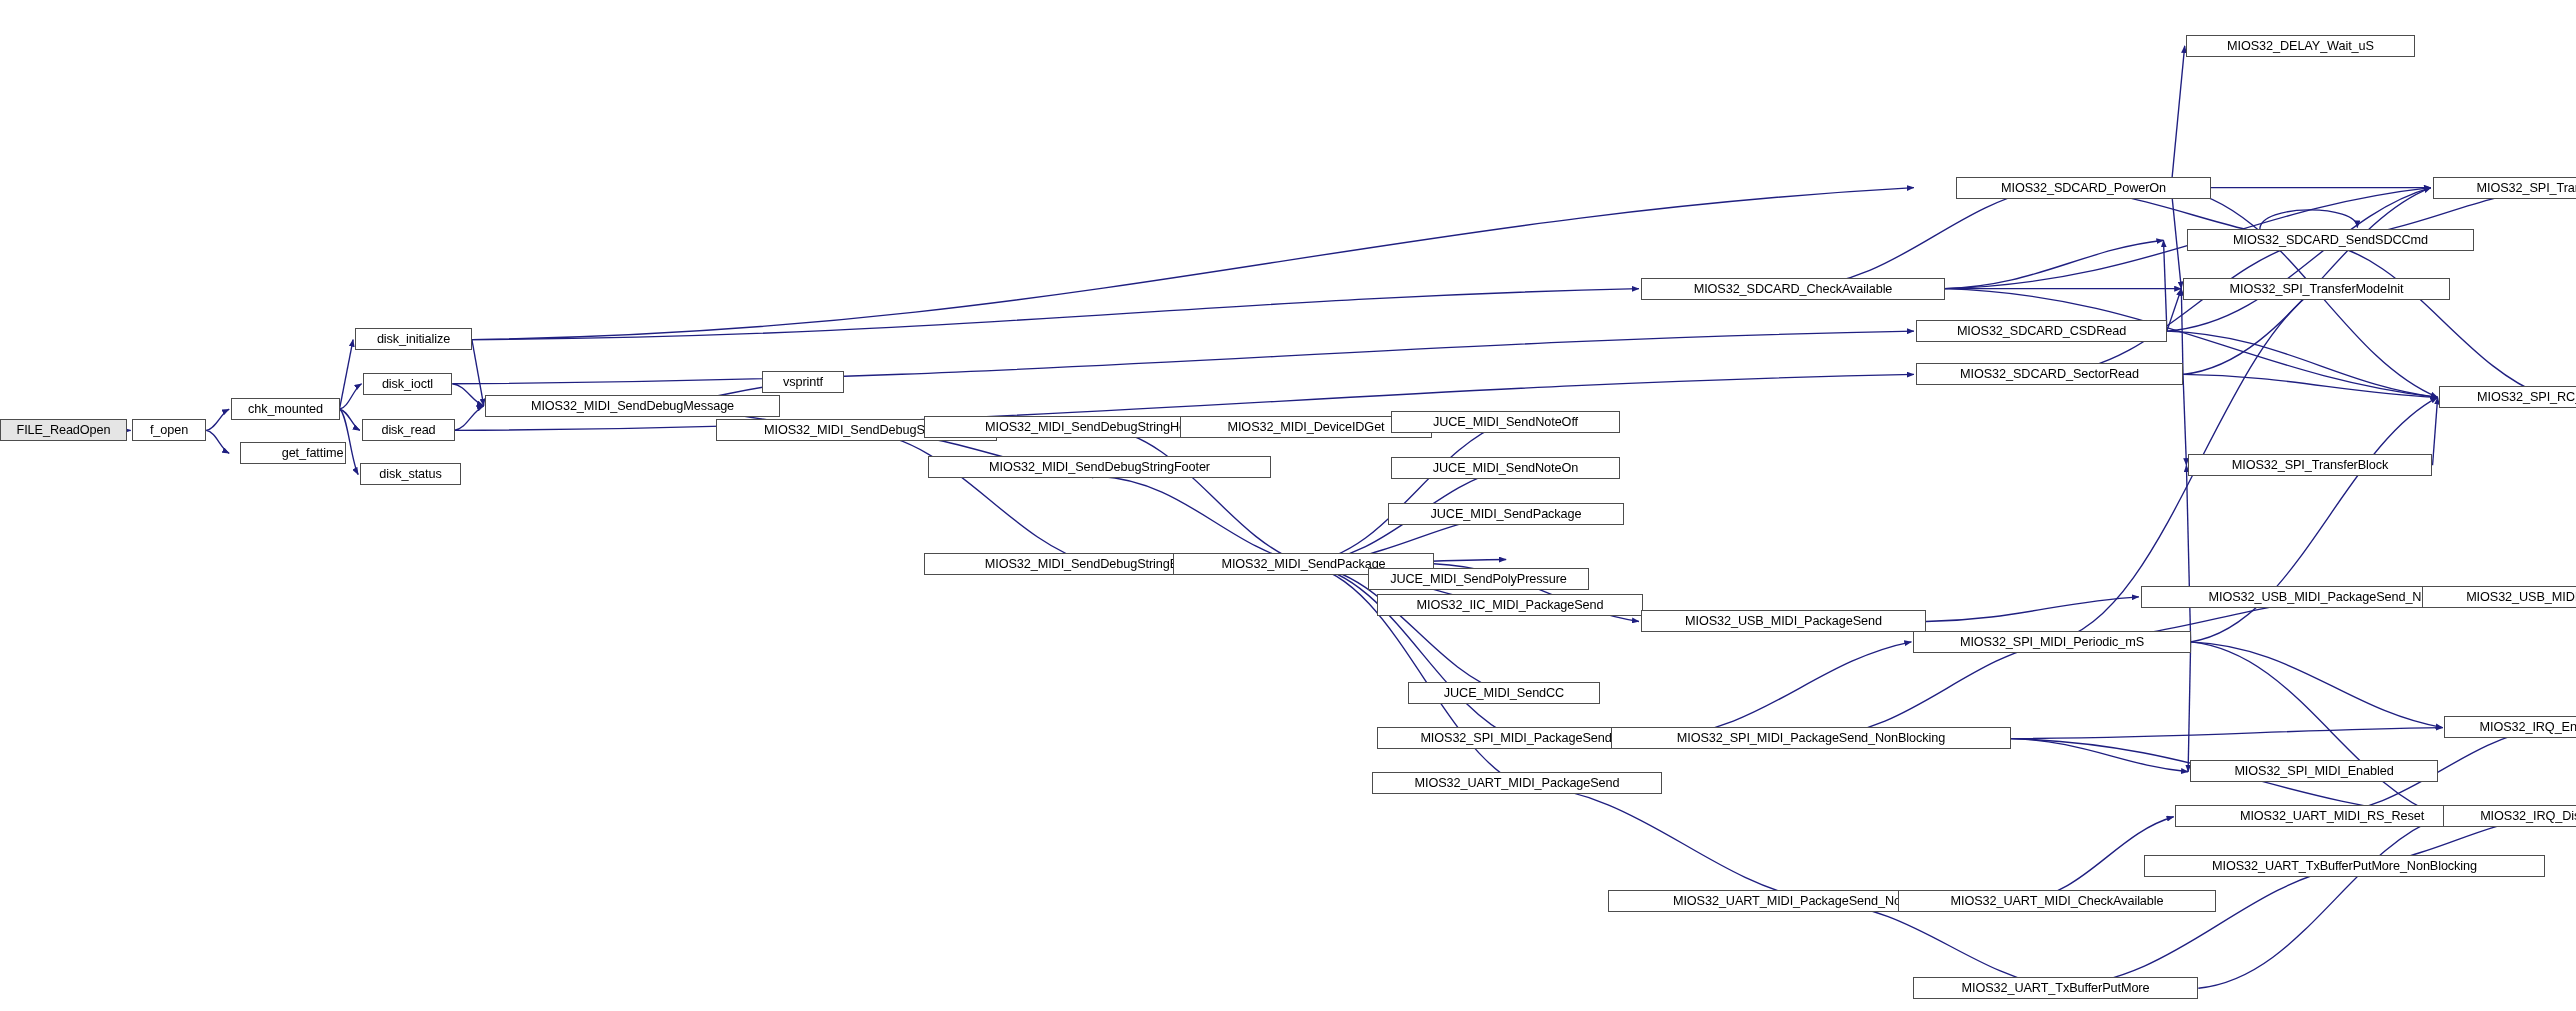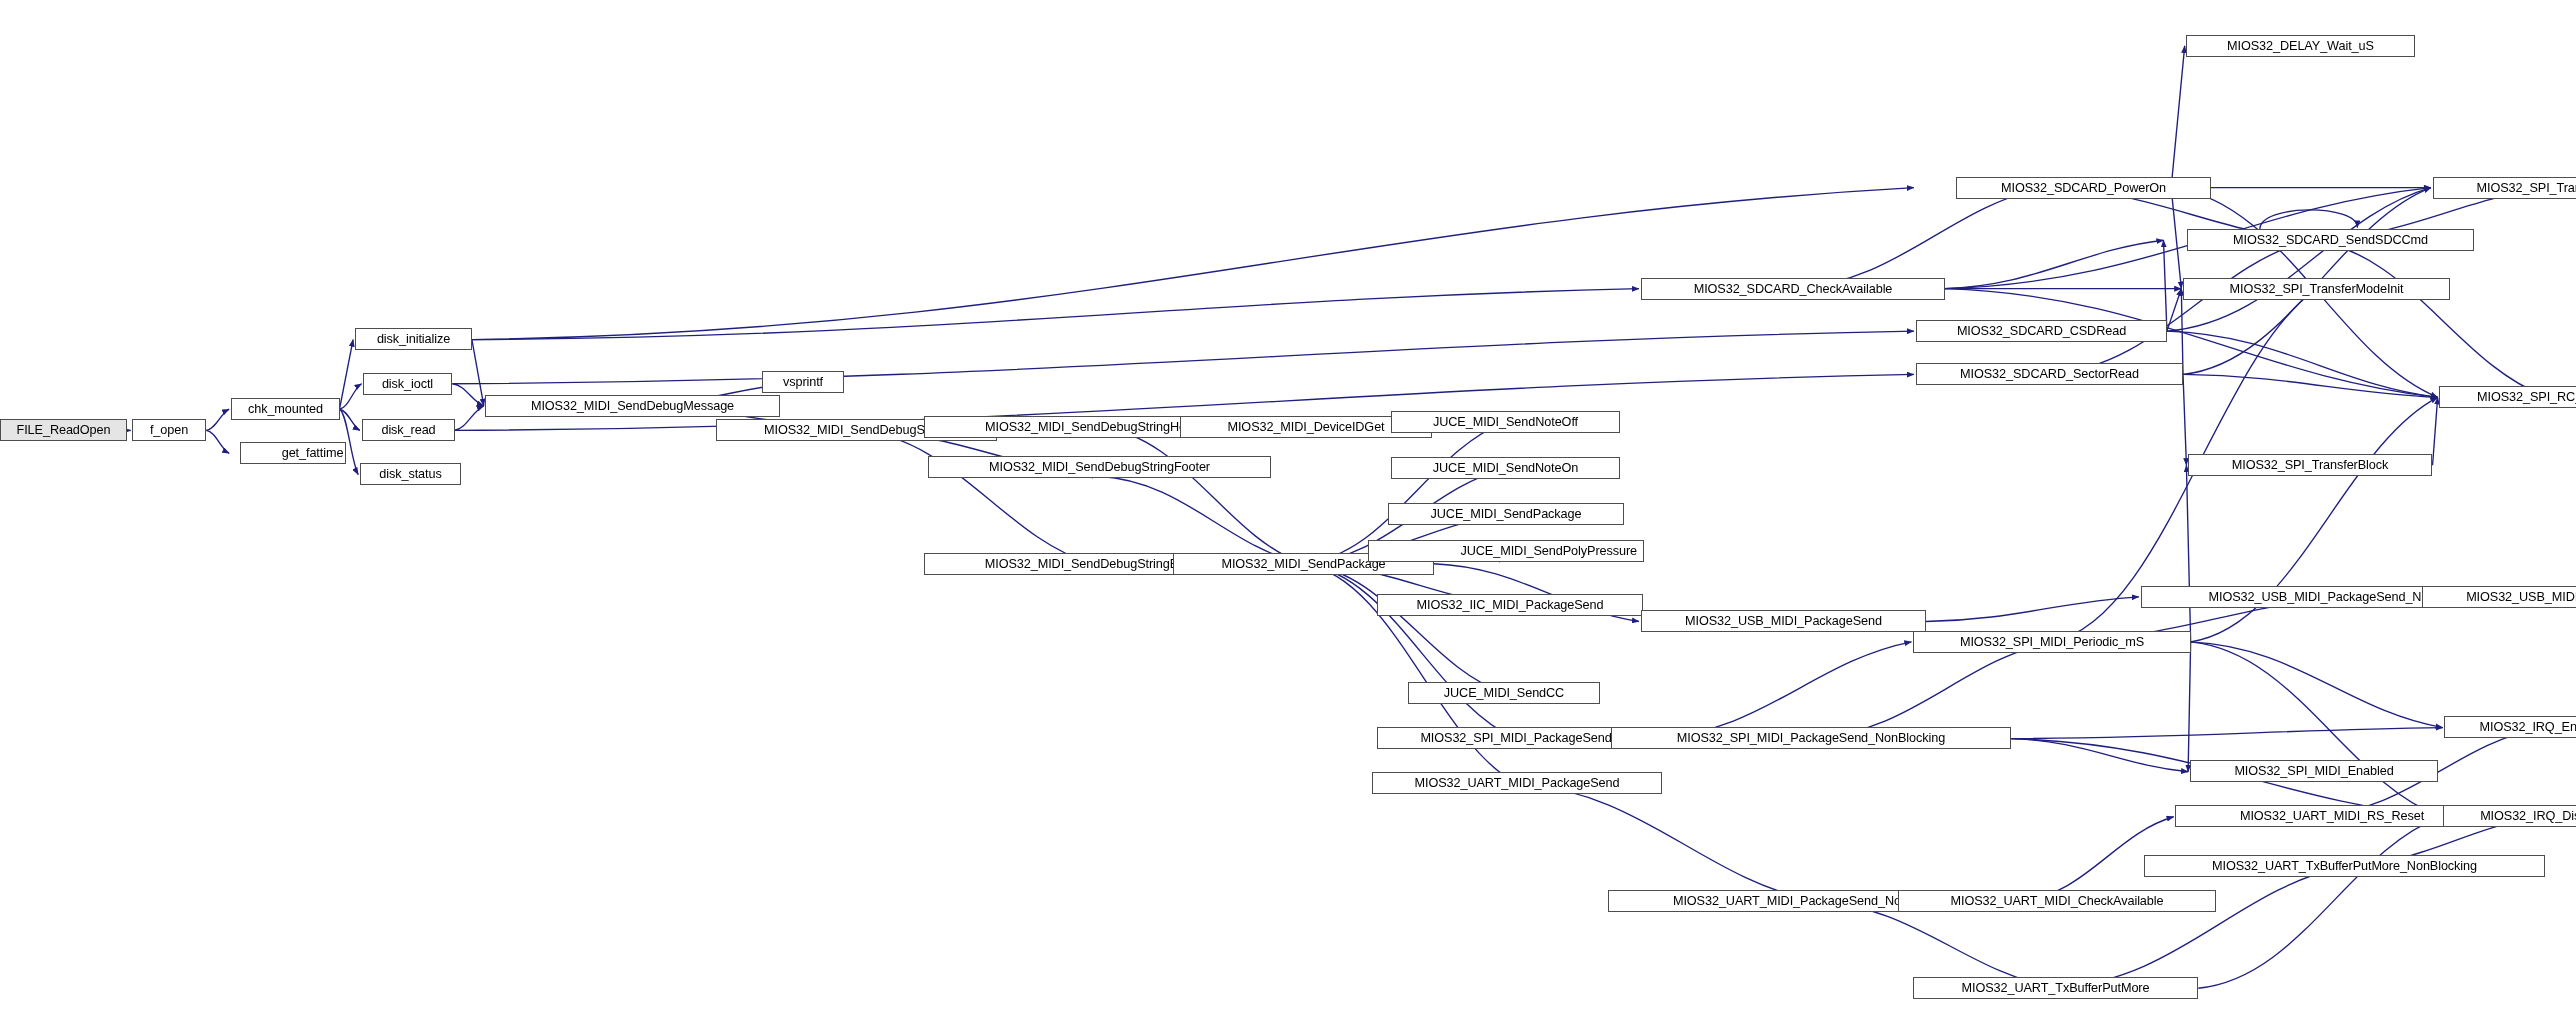--- a/index.html
+++ b/index.html
@@ -180,7 +180,7 @@
       <div class="node" style="left: 1388px; top: 503px; width: 236px;">
         <span class="lbl">JUCE_MIDI_SendPackage</span>
       </div>
-      <div class="node" style="left: 1368px; top: 540px; width: 276px; justify-content: flex-end;">
+      <div class="node" style="left: 1368px; top: 568px; width: 221px;">
         <span class="lbl">JUCE_MIDI_SendPolyPressure</span>
       </div>
       <div class="node" style="left: 1377px; top: 594px; width: 266px;">

